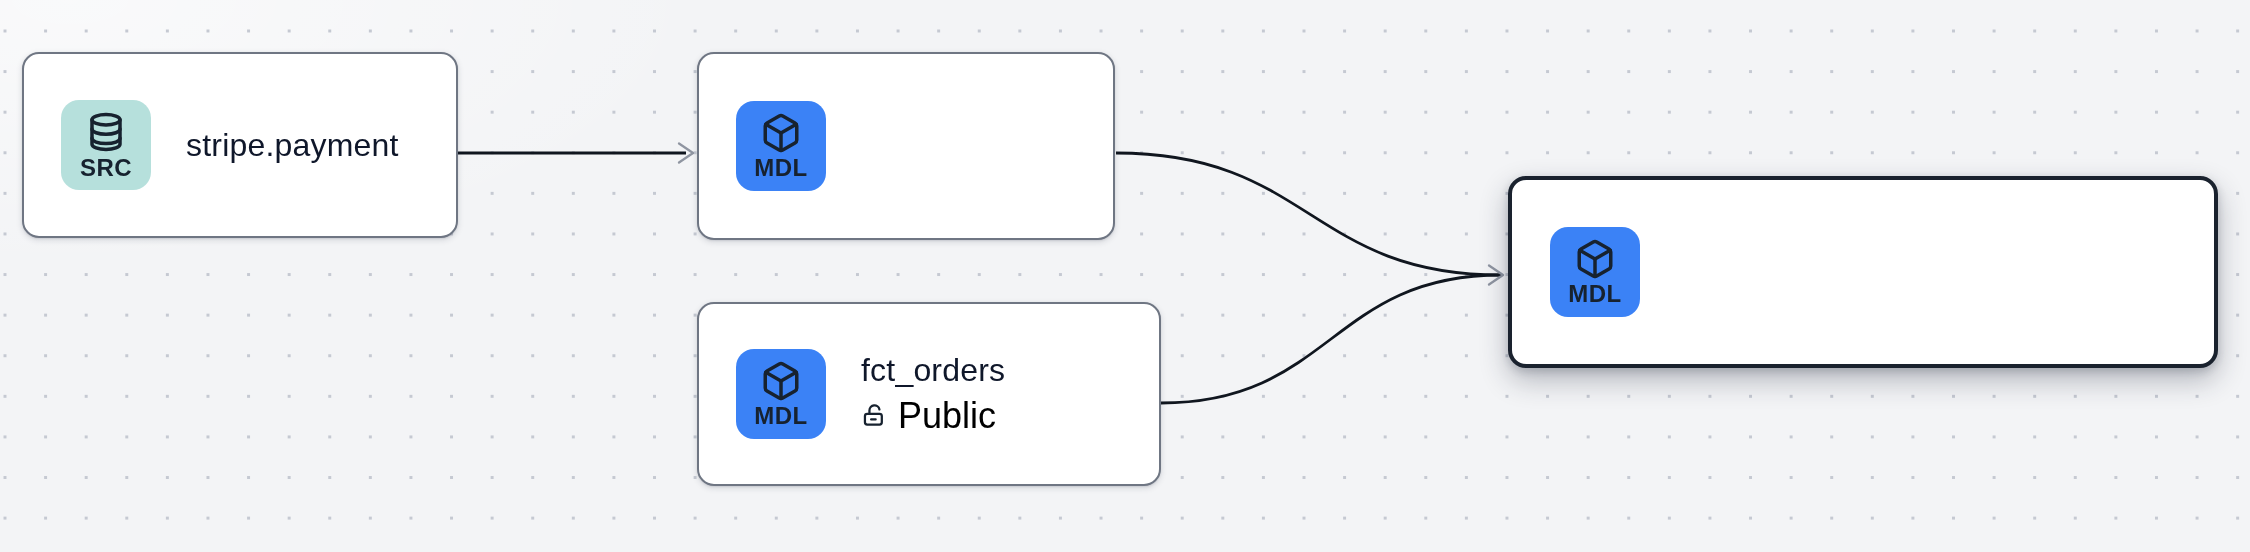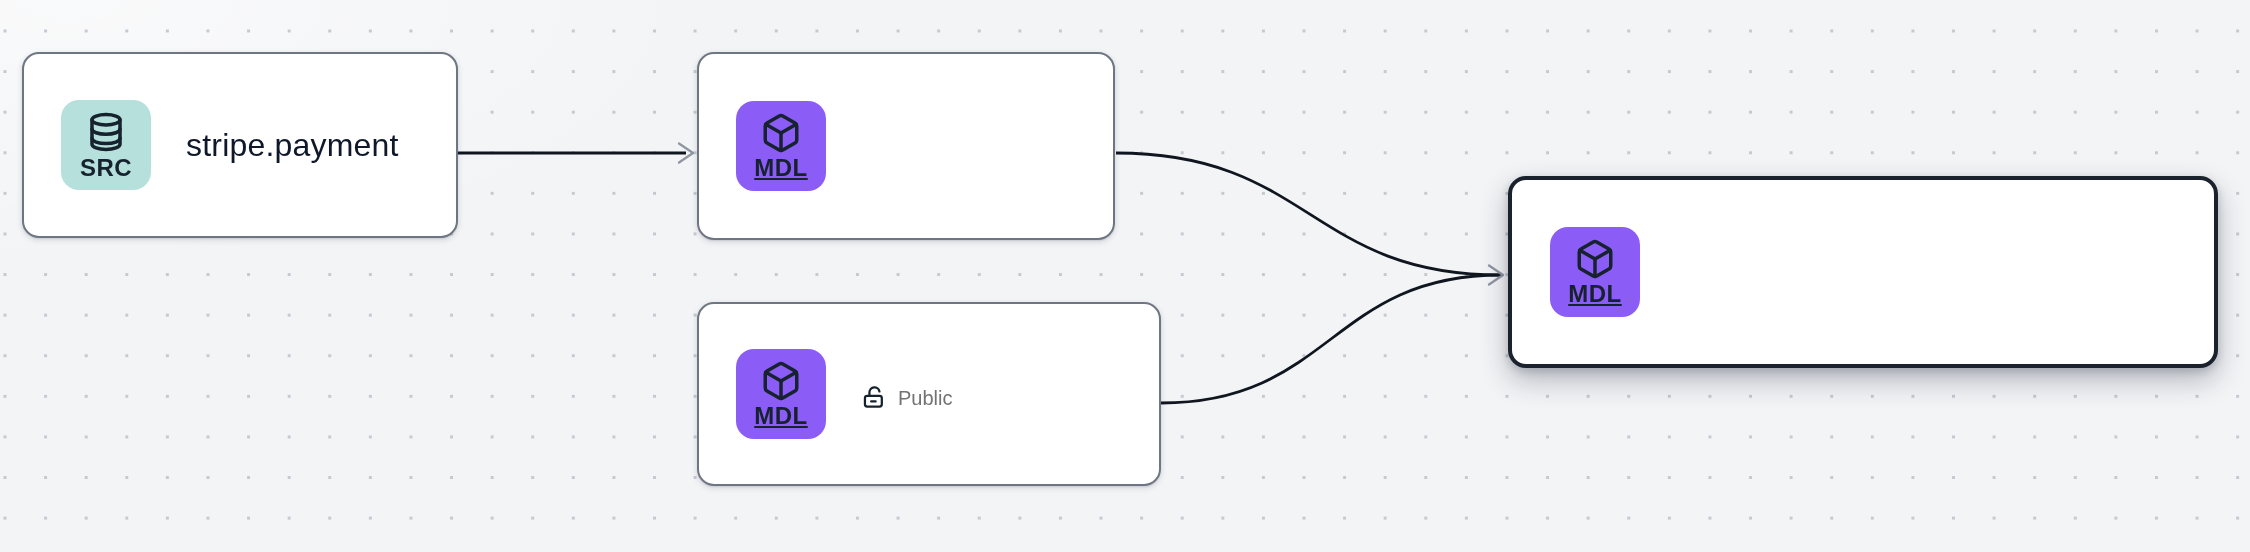--- a/index.html
+++ b/index.html
@@ -69,7 +69,7 @@
     color: #17222f;
   }
   .badge-src { background: #b6e0dc; }
-  .badge-mdl { background: #8b5cf6; text-decoration: underline; }
+  .badge-mdl { background: #3b82f6; }
   .badge svg { display: block; }
   .badge-label {
     font-size: 24px;

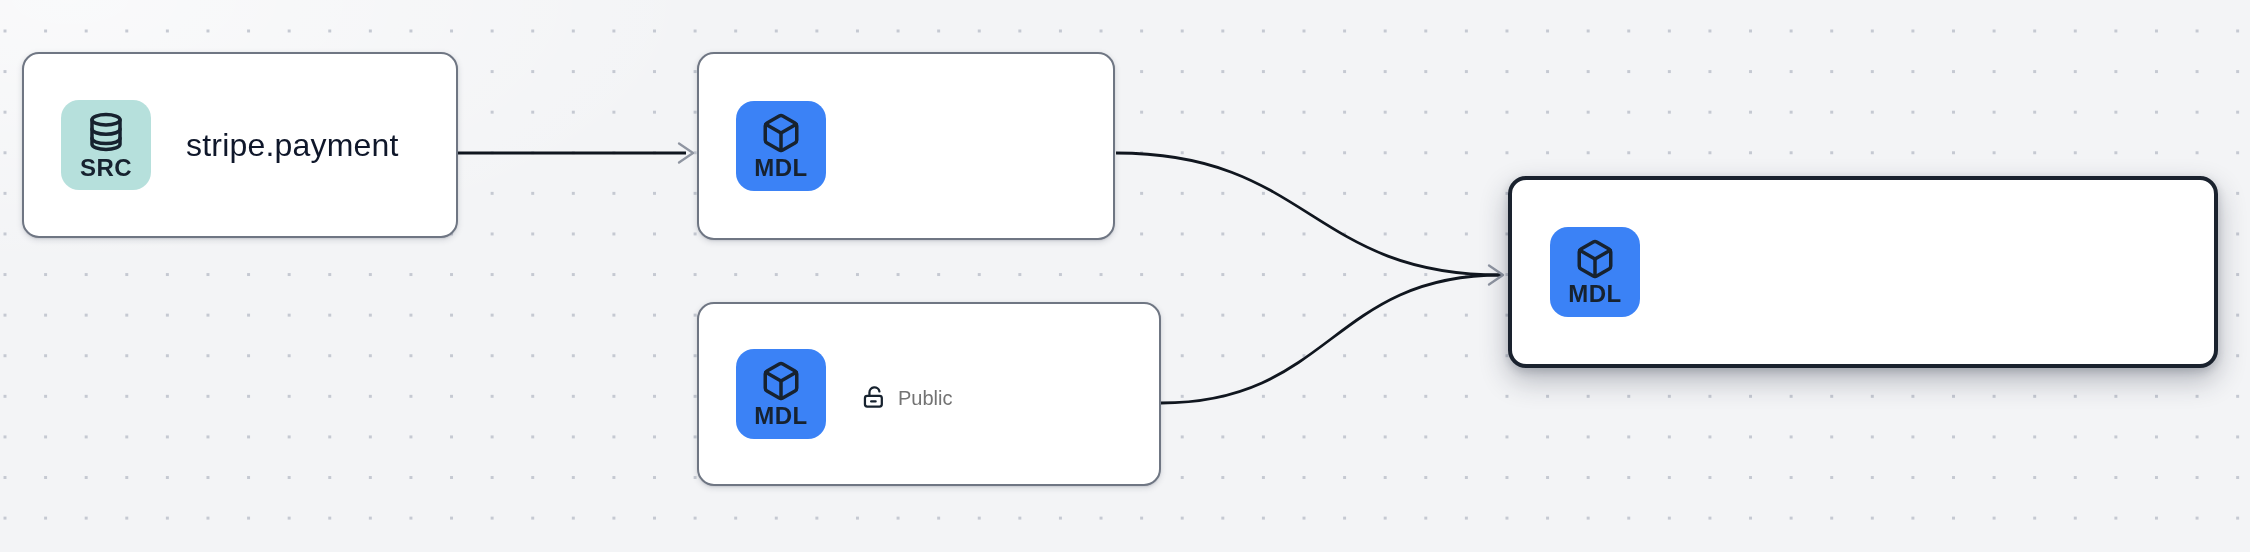--- a/index.html
+++ b/index.html
@@ -155,6 +155,7 @@
       <span class="badge-label">MDL</span>
     </div>
     <div class="labels">
+      <div class="title">fct_orders</div>
       <div class="access-row">
         <svg width="27" height="27" viewBox="0 0 24 24">
           <g class="icon-stroke">

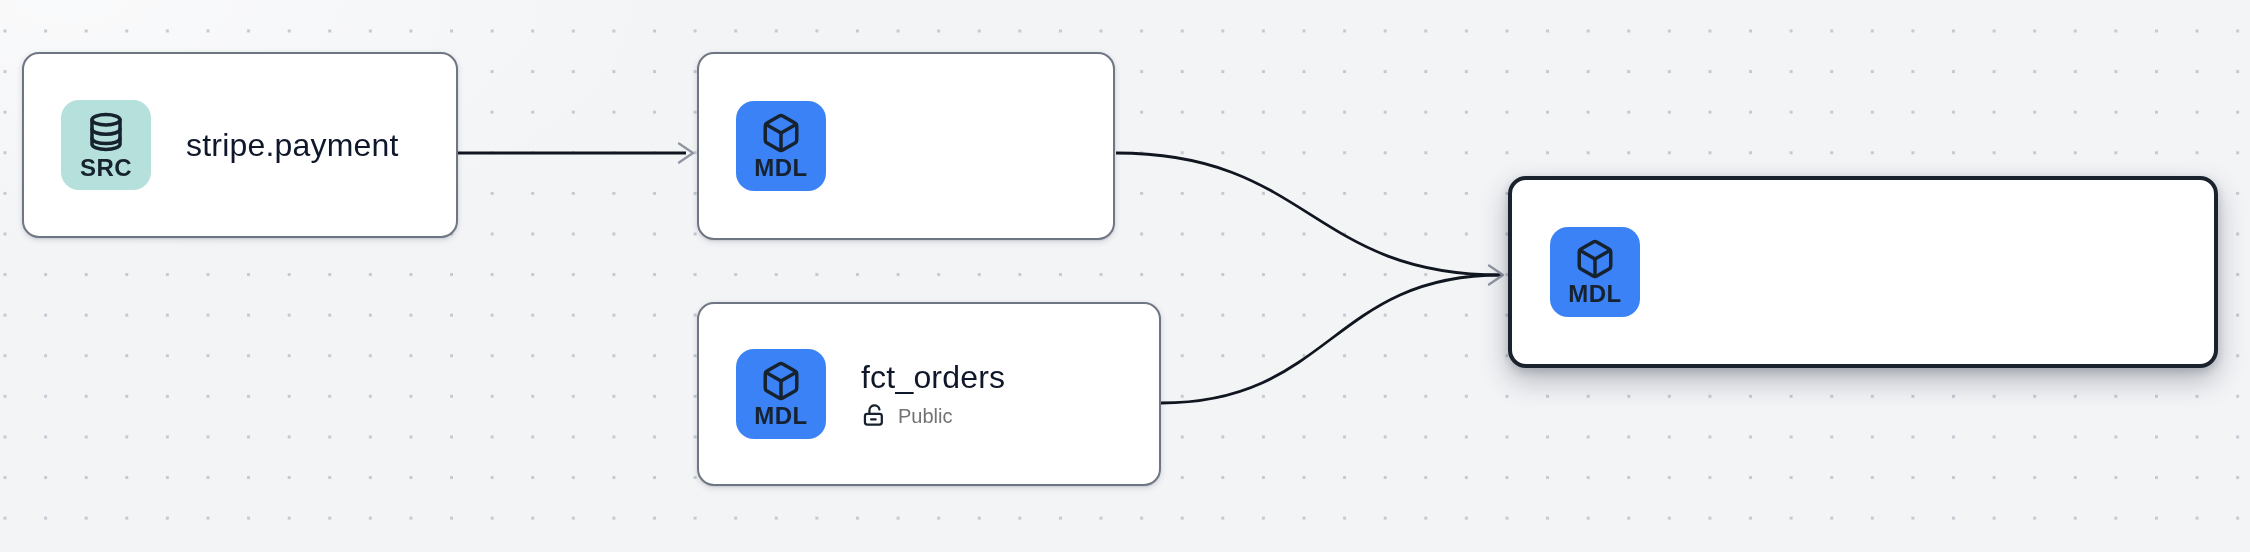--- a/index.html
+++ b/index.html
@@ -94,9 +94,9 @@
     color: #17222f;
   }
   .access-label {
-    font-size: 20px;
+    font-size: 36px;
     line-height: 1.1;
-    color: #737373;
+    color: #000000;
   }
   .icon-stroke { fill: none; stroke: #17222f; stroke-width: 2; stroke-linecap: round; stroke-linejoin: round; }
 </style>

